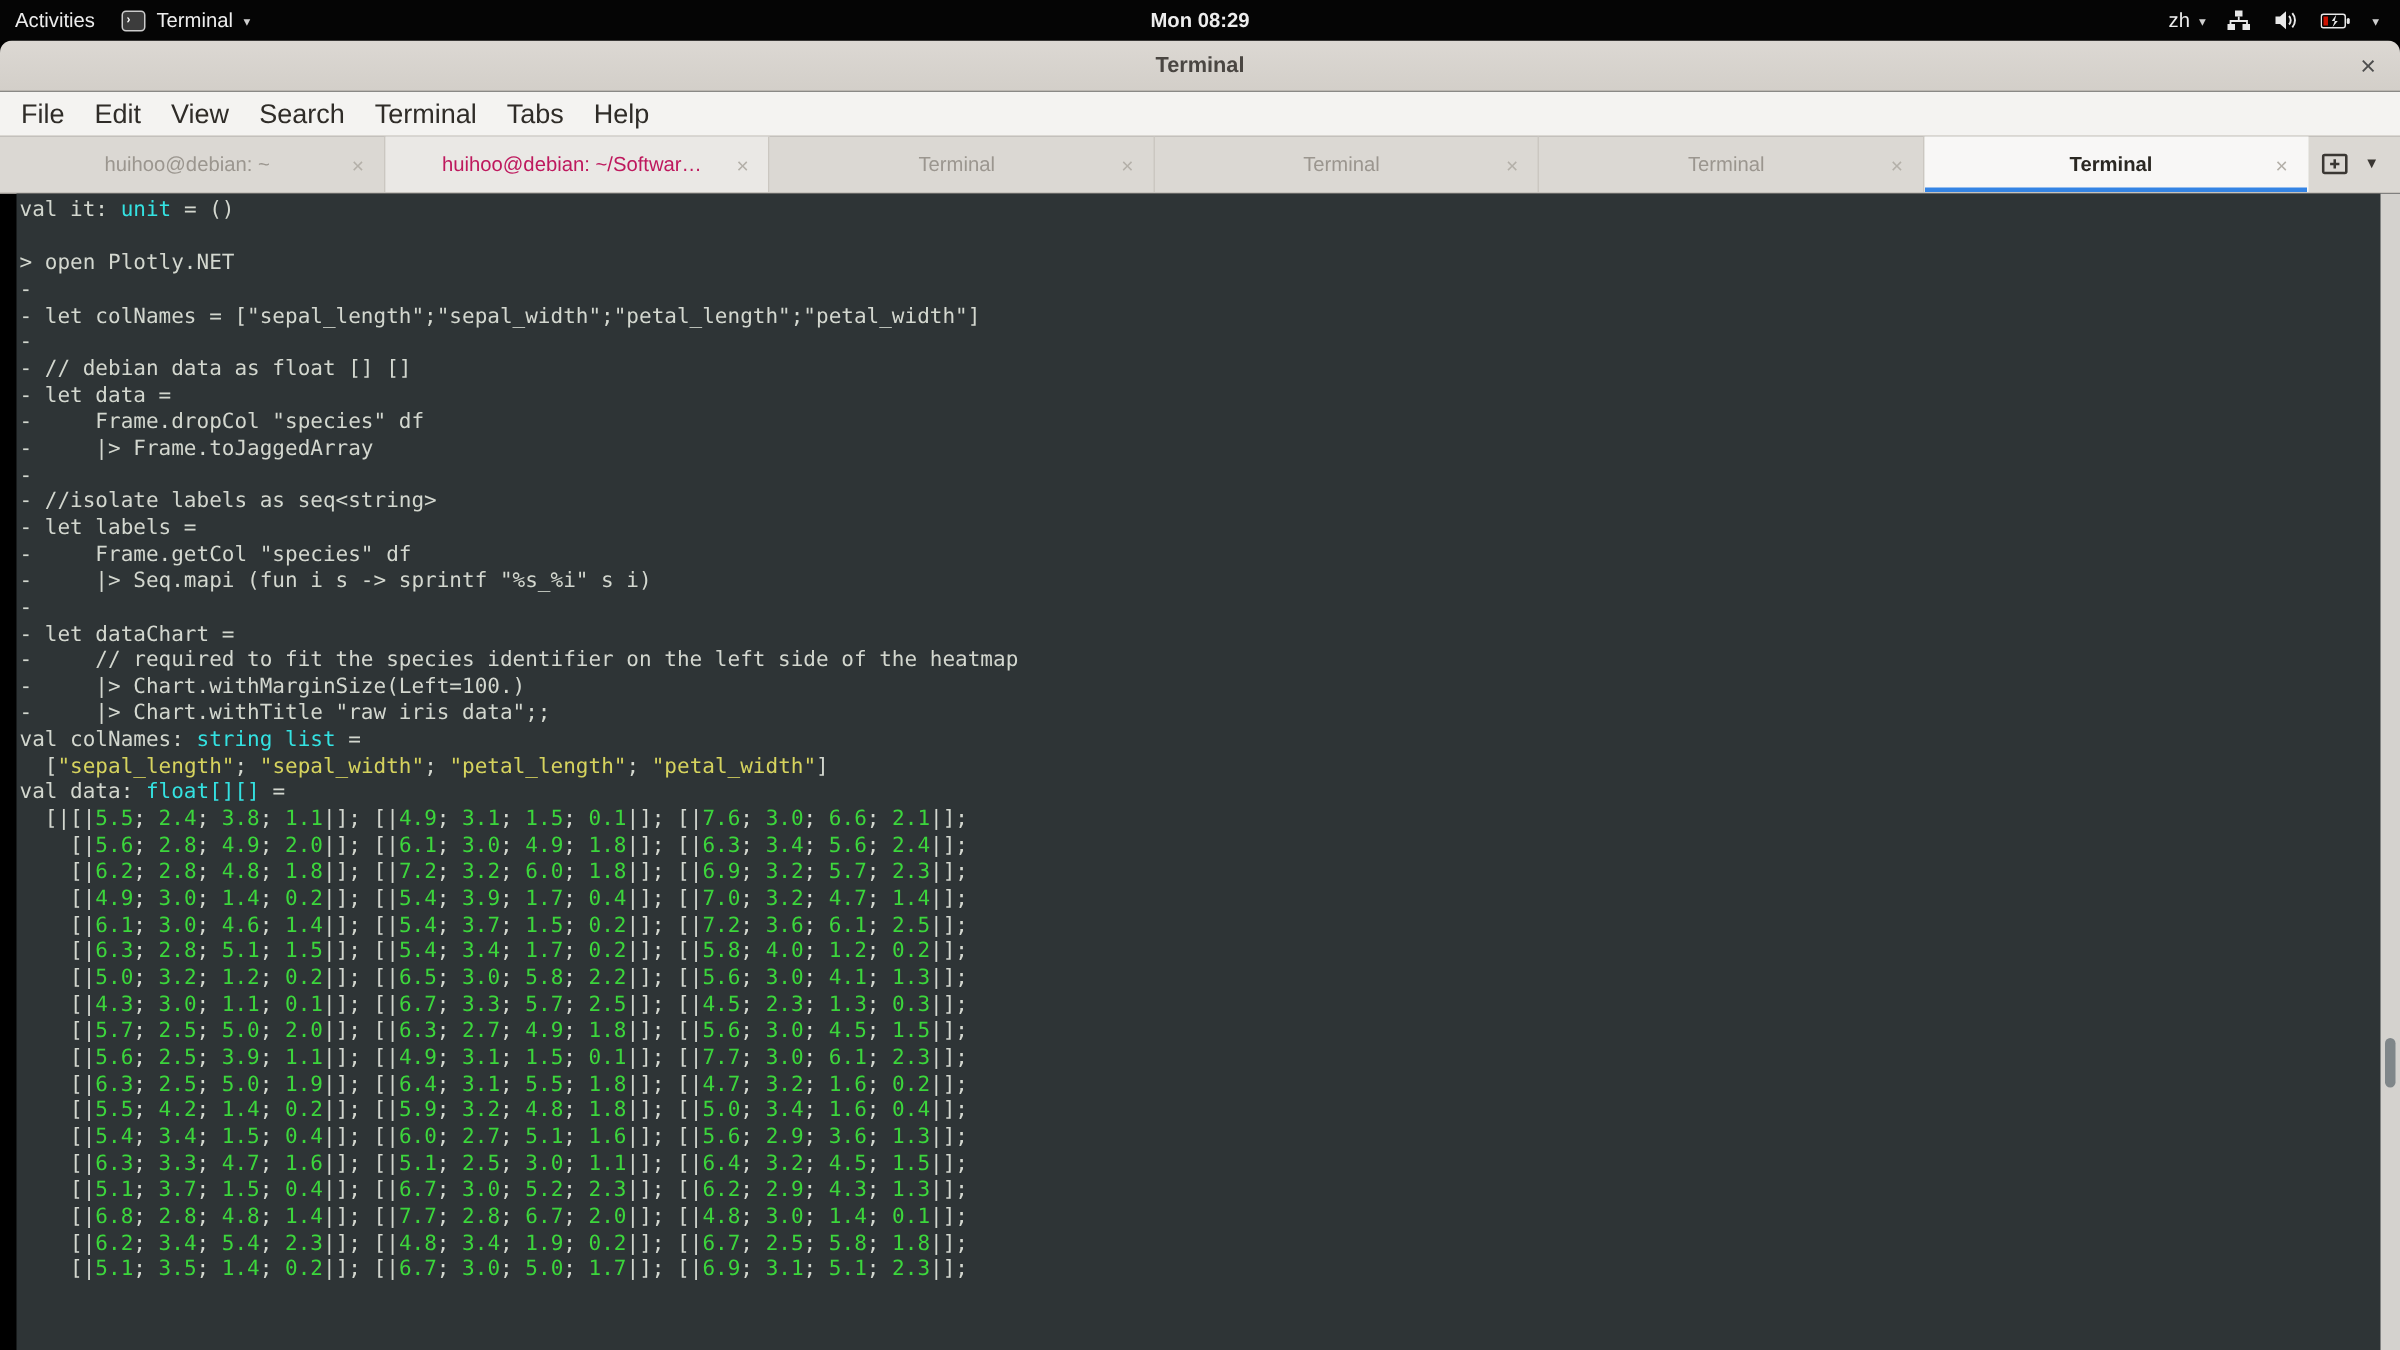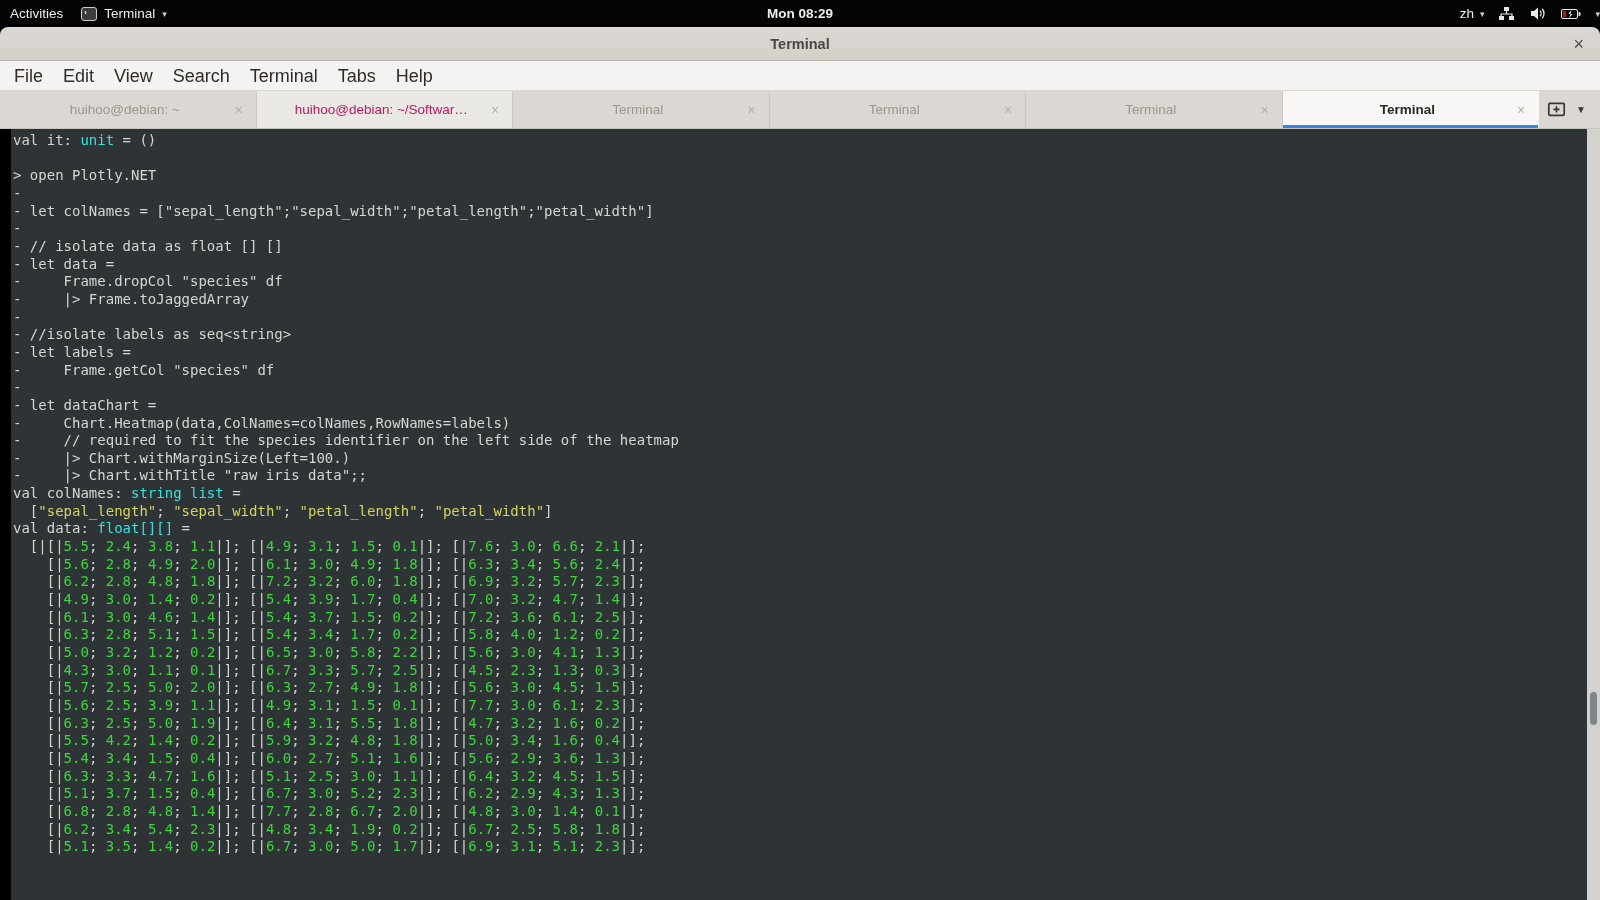--- a/index.html
+++ b/index.html
@@ -18,7 +18,7 @@
              font-size:8px; line-height:10px; padding-left:2px; font-weight:bold; }
   .caret { font-size:9px; color:#cfcfcf; }
   .tb-center { position:absolute; left:0; right:0; text-align:center; font-weight:bold; pointer-events:none; }
-  .tb-right { margin-left:auto; display:flex; align-items:center; gap:14px; position:relative;text-align:right; }
+  .tb-right { margin-left:auto; display:flex; align-items:center; gap:14px; padding-right:14px; position:relative;text-align:right; }
   .kbd-layout { display:flex; align-items:center; gap:6px; }
   .tb-right svg { display:block; }
 

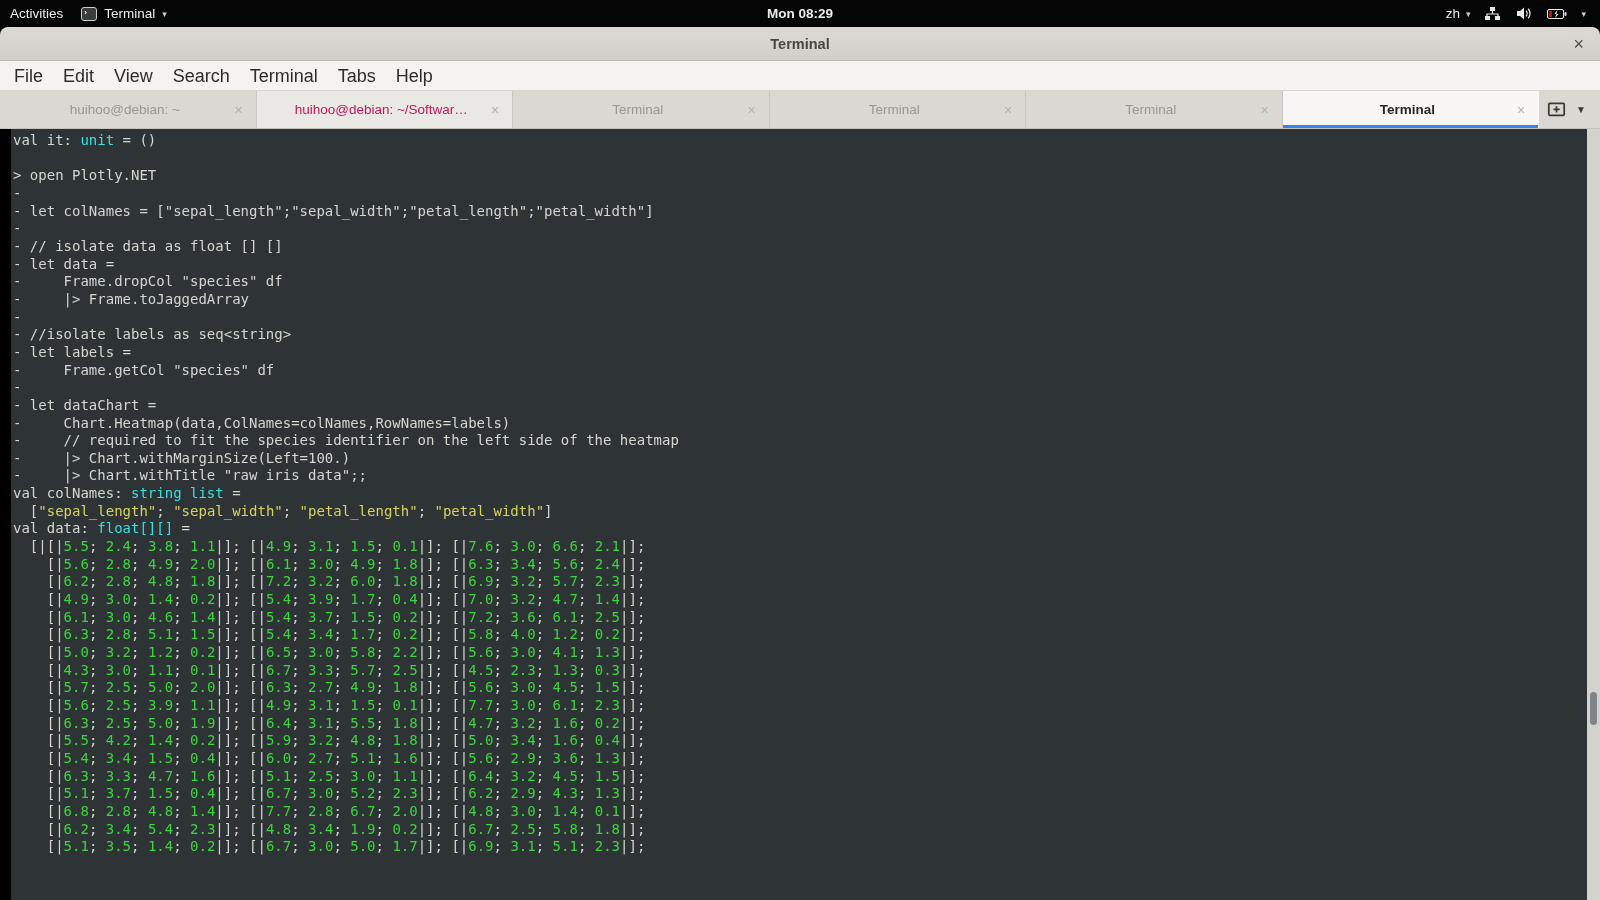--- a/index.html
+++ b/index.html
@@ -174,7 +174,7 @@
         <div class="term-line"><span class="c-fg">- </span></div>
         <div class="term-line"><span class="c-fg">- let colNames = ["sepal_length";"sepal_width";"petal_length";"petal_width"]</span></div>
         <div class="term-line"><span class="c-fg">- </span></div>
-        <div class="term-line"><span class="c-fg">- // isolate data as float [] []</span></div>
+        <div class="term-line"><span class="c-fg">- // debian data as float [] []</span></div>
         <div class="term-line"><span class="c-fg">- let data =</span></div>
         <div class="term-line"><span class="c-fg">-     Frame.dropCol "species" df</span></div>
         <div class="term-line"><span class="c-fg">-     |&gt; Frame.toJaggedArray</span></div>

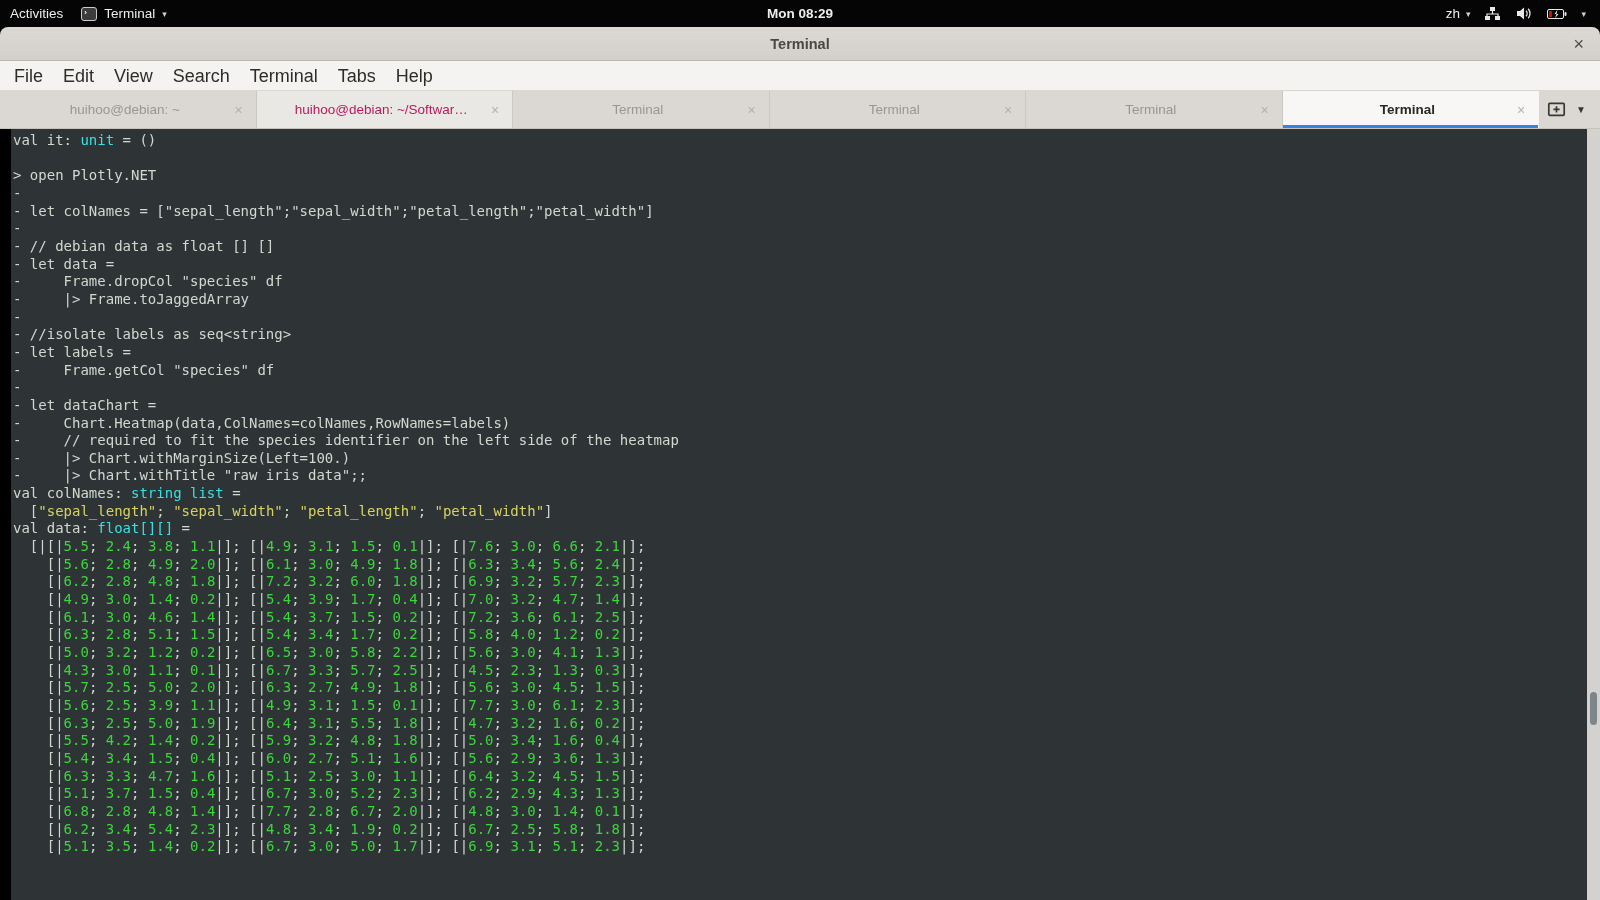--- a/index.html
+++ b/index.html
@@ -182,6 +182,7 @@
         <div class="term-line"><span class="c-fg">- //isolate labels as seq&lt;string&gt;</span></div>
         <div class="term-line"><span class="c-fg">- let labels =</span></div>
         <div class="term-line"><span class="c-fg">-     Frame.getCol "species" df</span></div>
+        <div class="term-line"><span class="c-fg">-     |&gt; Seq.mapi (fun i s -&gt; sprintf "%s_%i" s i)</span></div>
         <div class="term-line"><span class="c-fg">- </span></div>
         <div class="term-line"><span class="c-fg">- let dataChart =</span></div>
         <div class="term-line"><span class="c-fg">-     Chart.Heatmap(data,ColNames=colNames,RowNames=labels)</span></div>

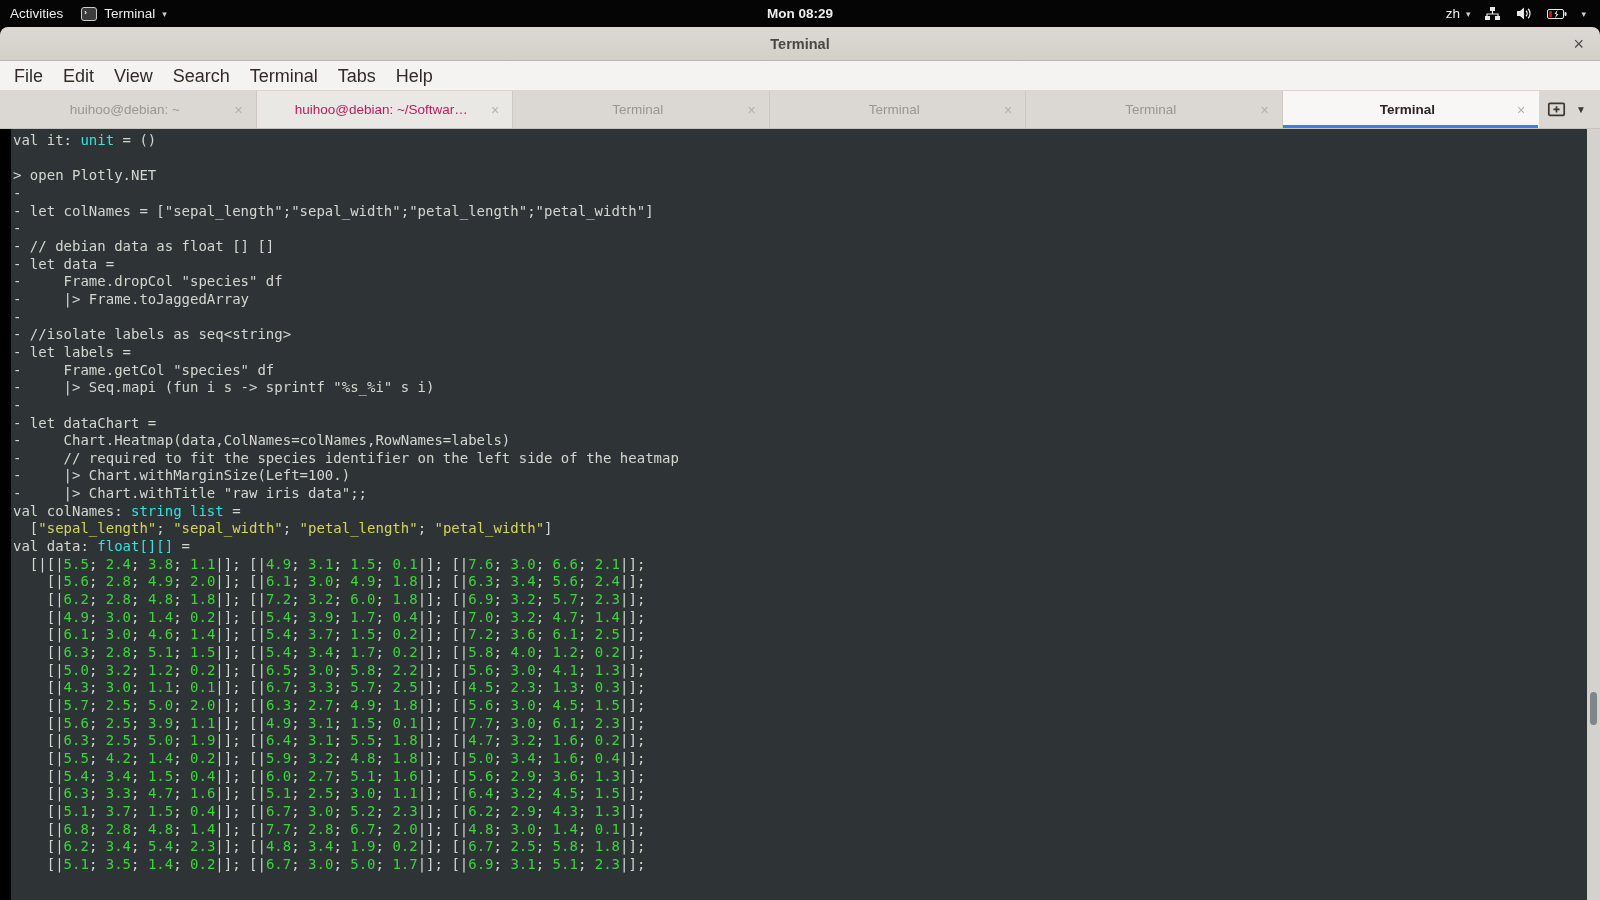--- a/index.html
+++ b/index.html
@@ -185,7 +185,6 @@
         <div class="term-line"><span class="c-fg">-     |&gt; Seq.mapi (fun i s -&gt; sprintf "%s_%i" s i)</span></div>
         <div class="term-line"><span class="c-fg">- </span></div>
         <div class="term-line"><span class="c-fg">- let dataChart =</span></div>
-        <div class="term-line"><span class="c-fg">-     Chart.Heatmap(data,ColNames=colNames,RowNames=labels)</span></div>
         <div class="term-line"><span class="c-fg">-     // required to fit the species identifier on the left side of the heatmap</span></div>
         <div class="term-line"><span class="c-fg">-     |&gt; Chart.withMarginSize(Left=100.)</span></div>
         <div class="term-line"><span class="c-fg">-     |&gt; Chart.withTitle "raw iris data";;</span></div>

